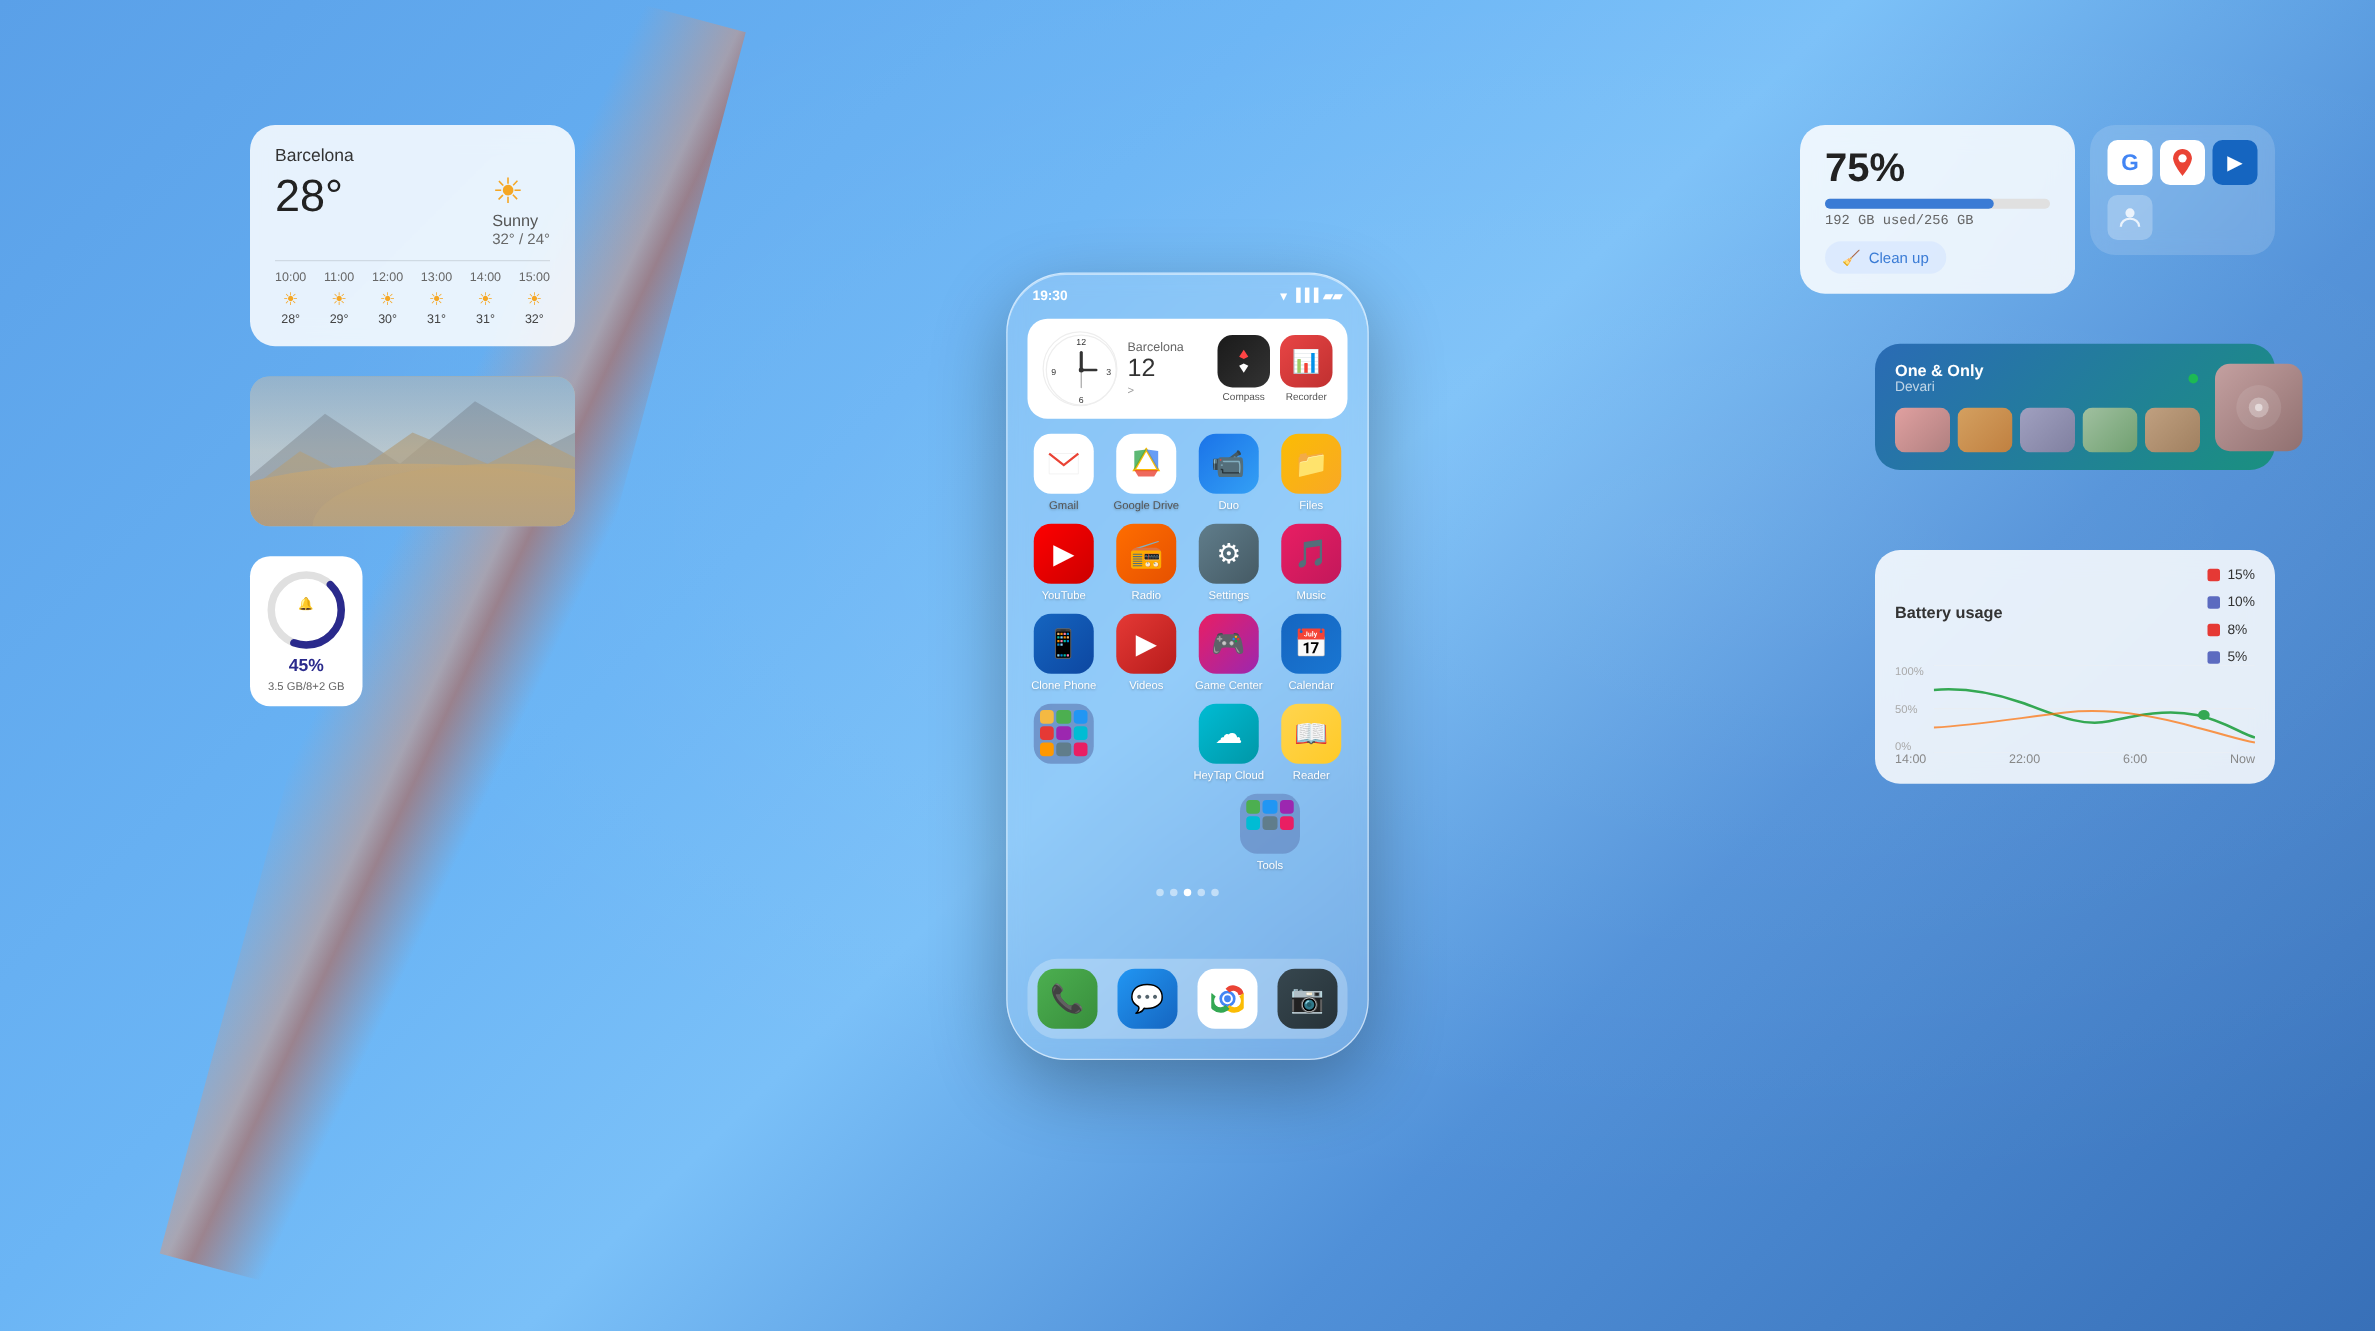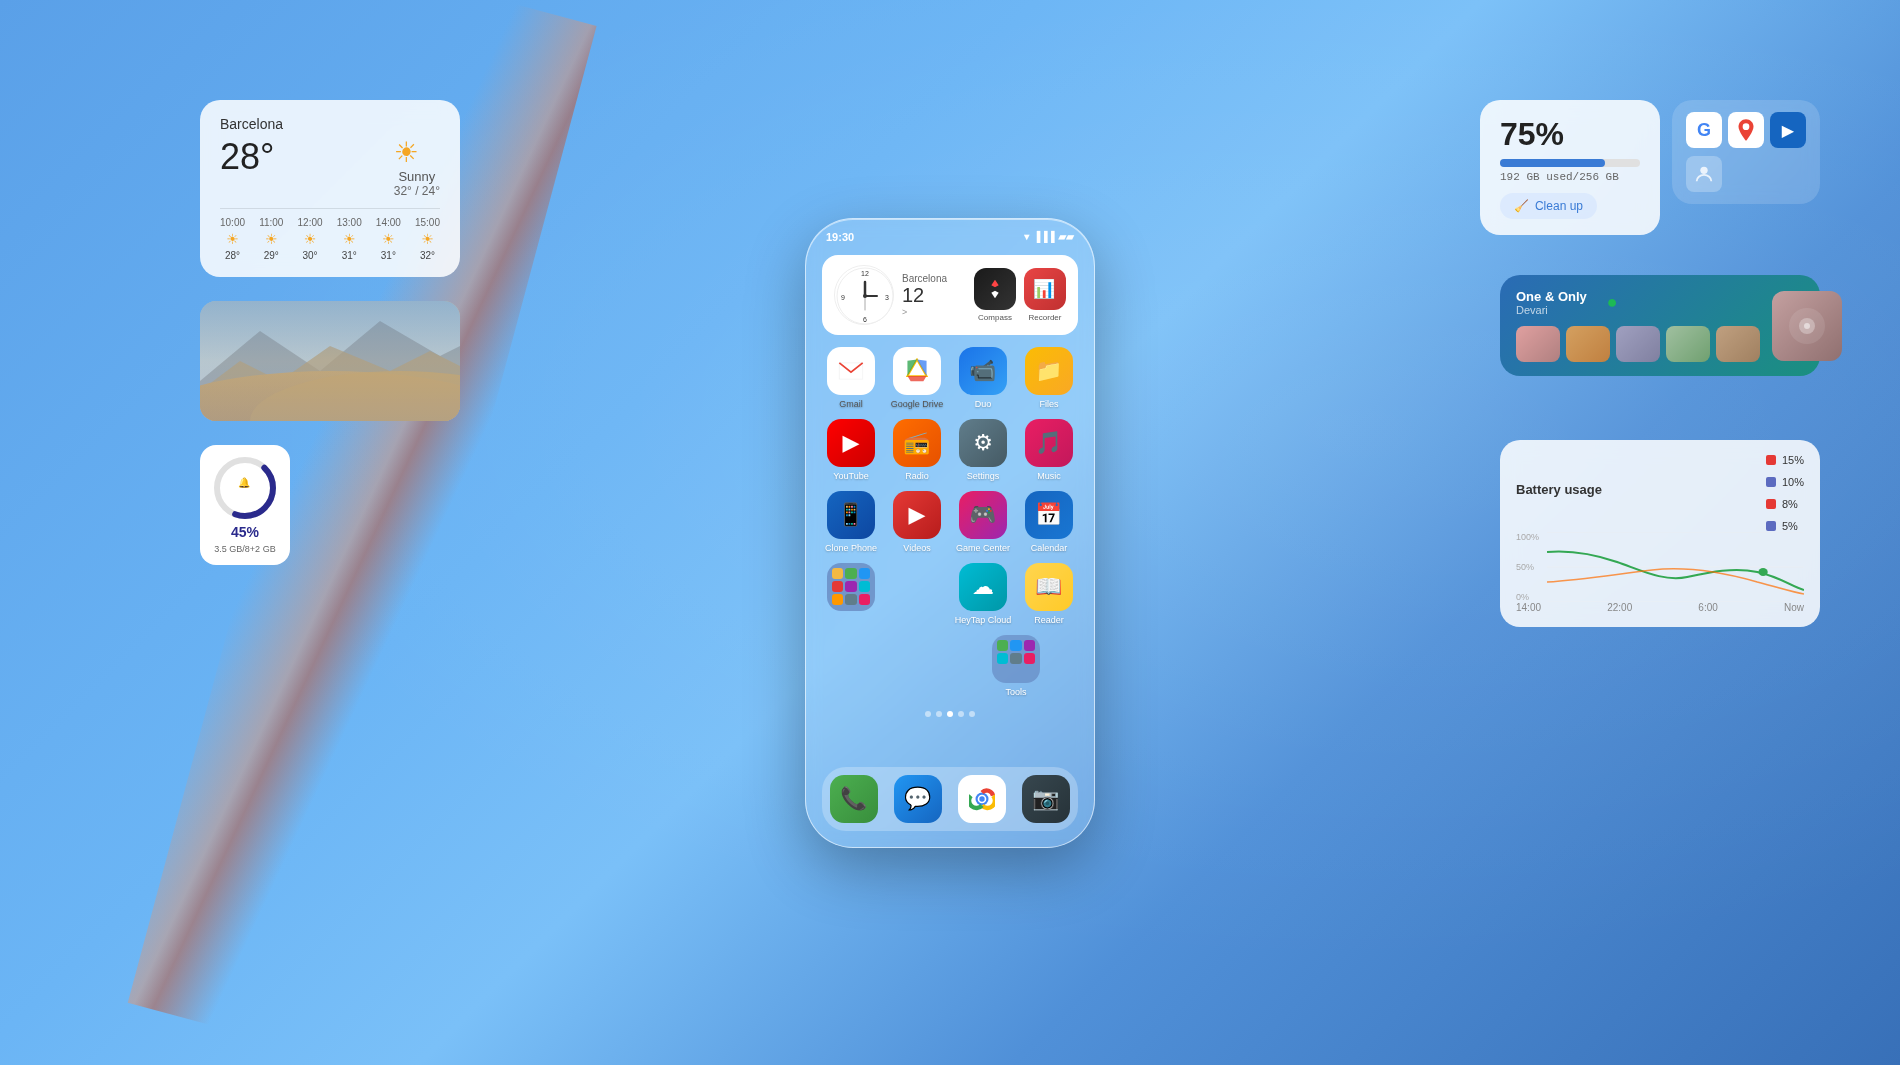--- a/index.html
+++ b/index.html
@@ -620,7 +620,7 @@
 
 <div style="position:absolute;right:80px;top:100px;z-index:2;display:flex;gap:12px;align-items:flex-start;">
 
-  <div class="storage-widget" style="width:180px;">
+  <div class="storage-widget" style="width:220px;">
     <div class="storage-pct">75%</div>
     <div class="storage-bar-bg">
       <div class="storage-bar-fill" style="width:75%;"></div>

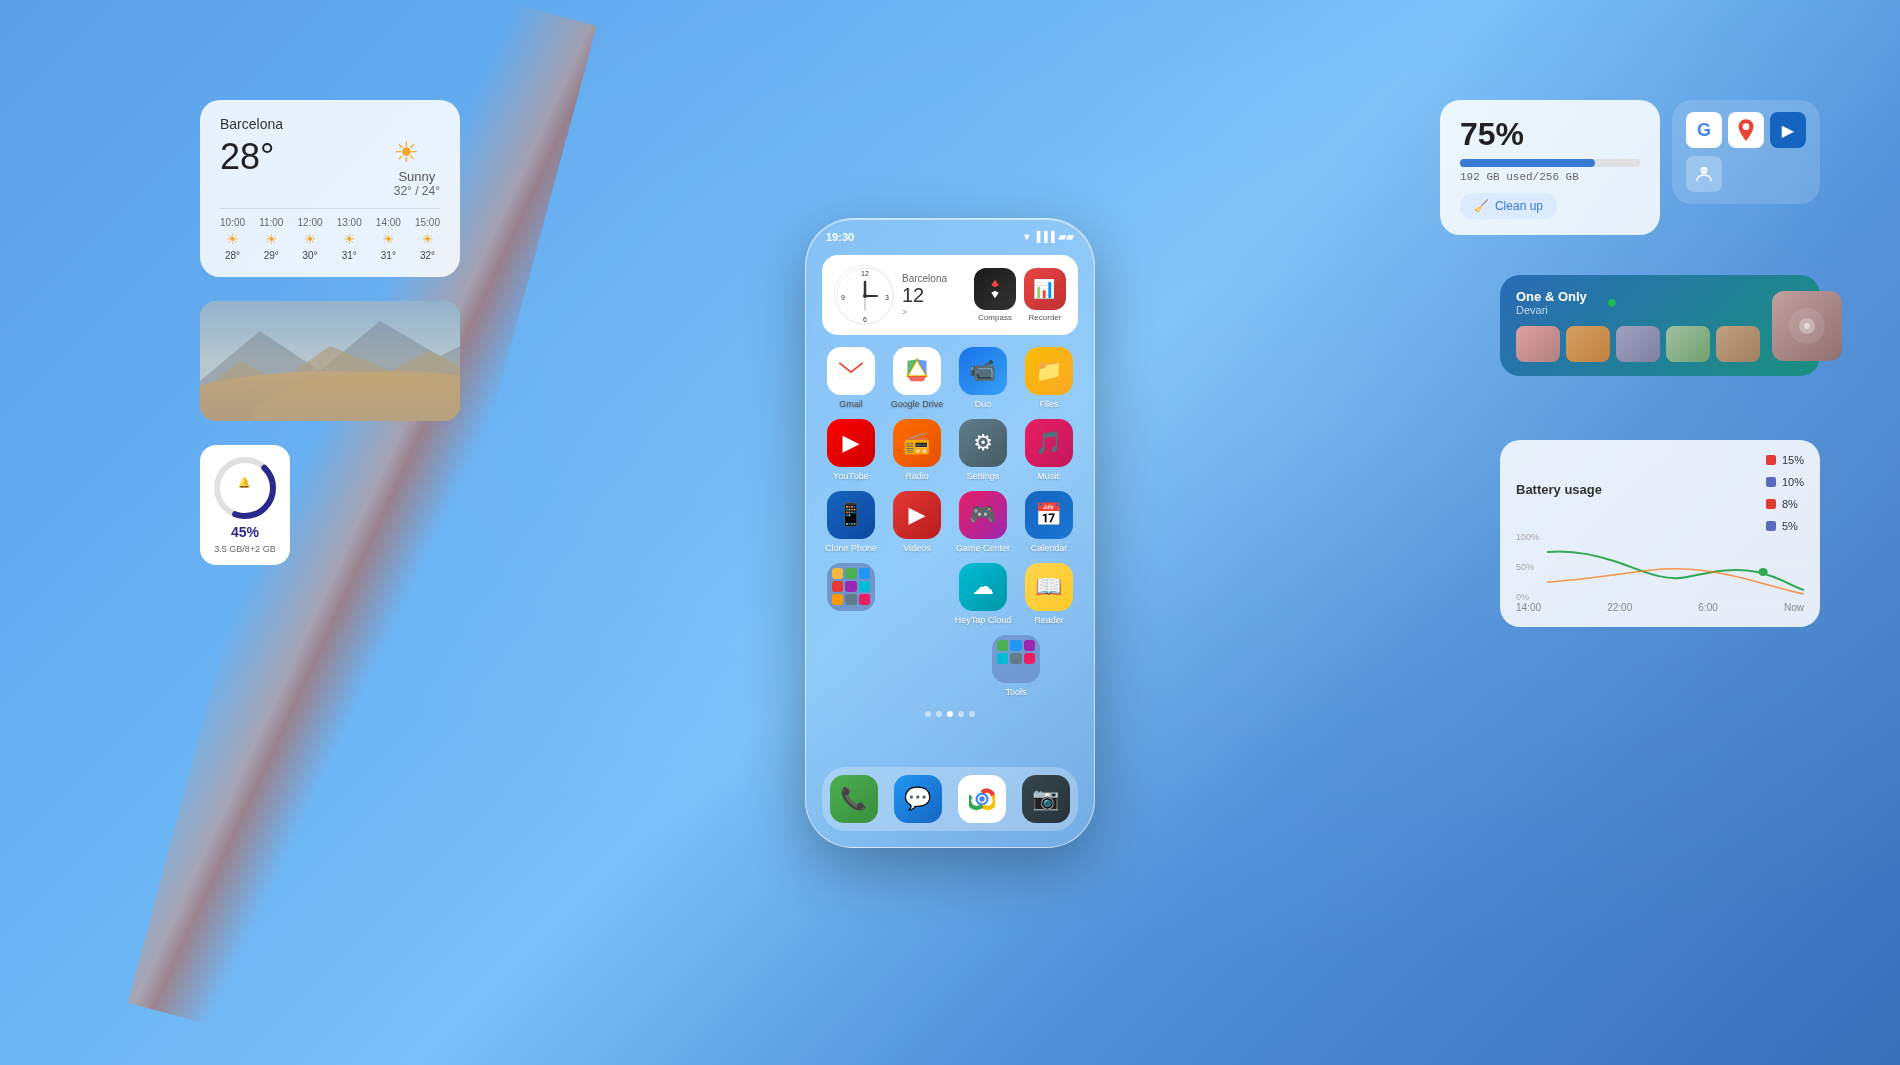--- a/index.html
+++ b/index.html
@@ -64,7 +64,7 @@
     .weather-desc {
       font-size: 13px;
       color: #555;
-      text-align: center;
+      text-align: left;
     }
     .weather-range {
       font-size: 12px;

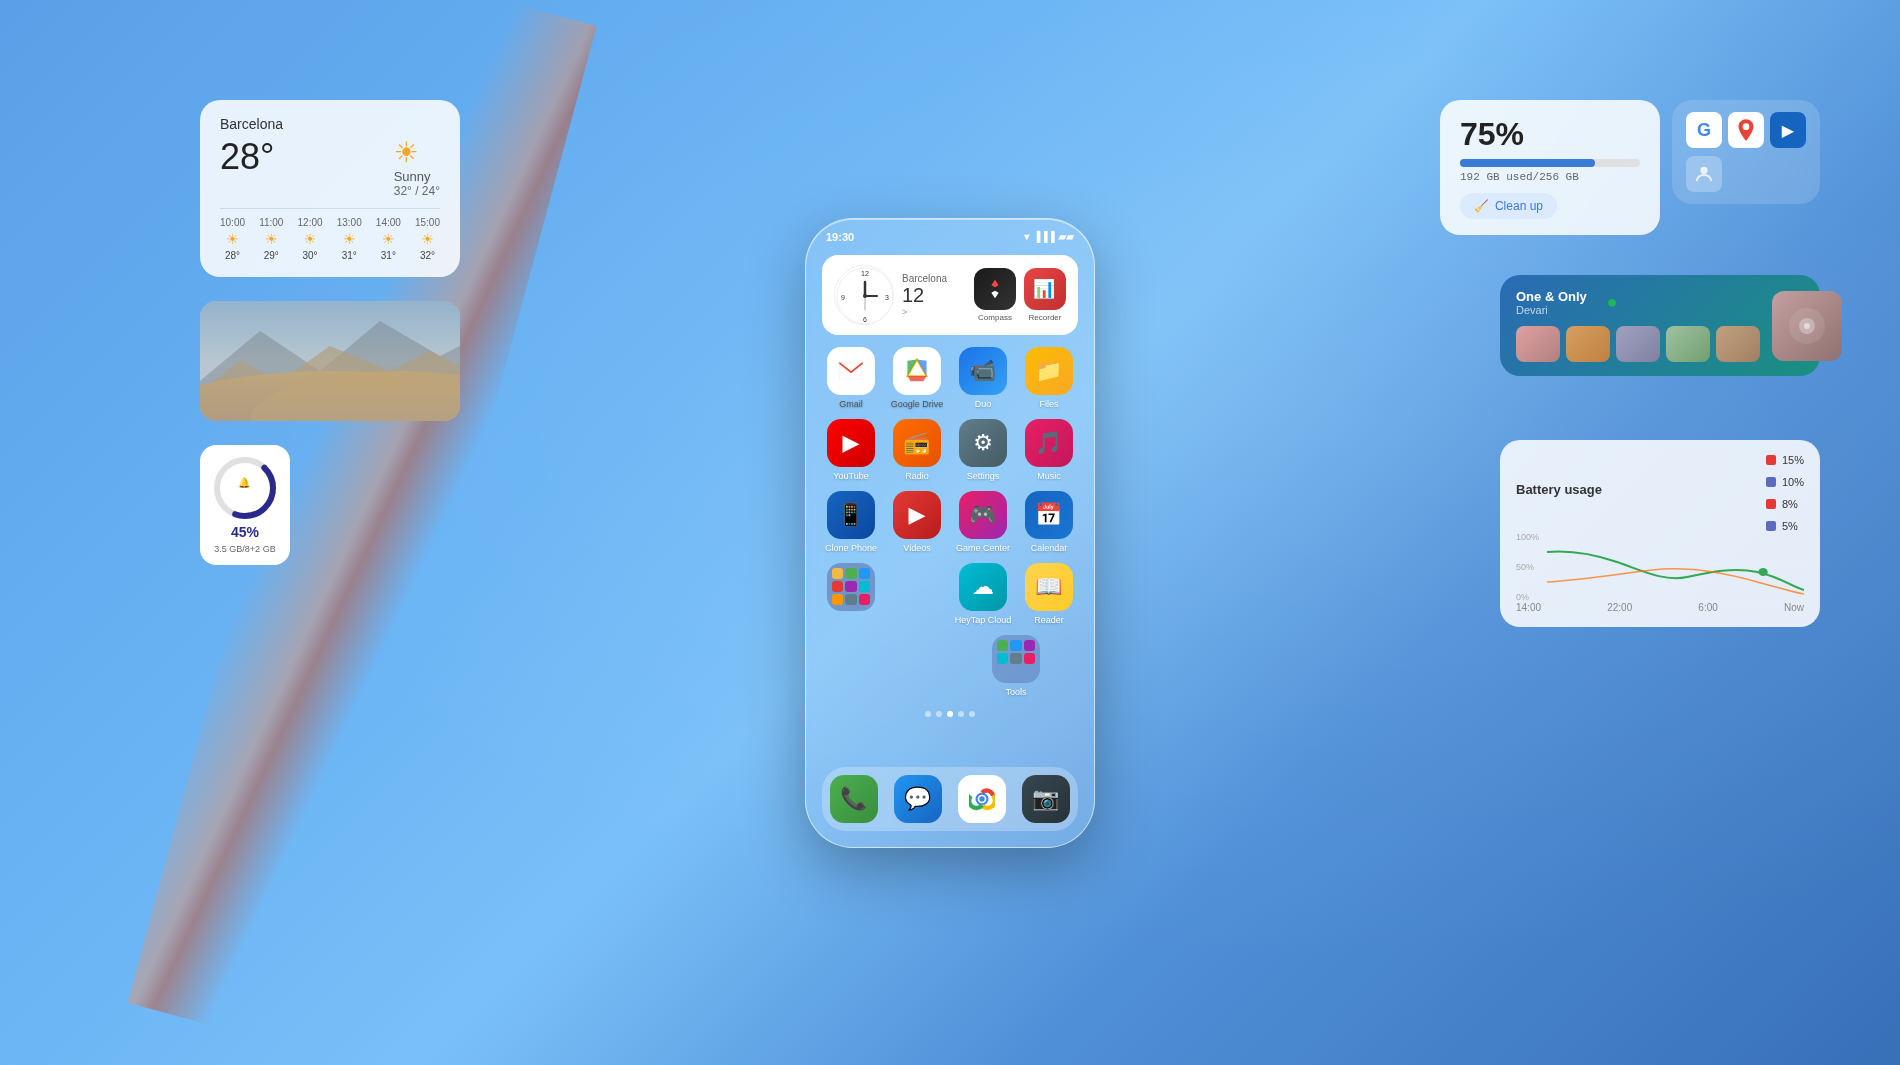--- a/index.html
+++ b/index.html
@@ -656,7 +656,7 @@
 <div style="position:absolute;right:80px;top:275px;z-index:2;width:320px;">
   <div class="music-widget">
     <div style="display:flex;flex-direction:column;gap:4px;flex:1;">
-      <div style="display:flex;align-items:center;gap:20px;">
+      <div style="display:flex;justify-content:space-between;align-items:center;gap:20px;">
         <div>
           <div style="font-size:13px;font-weight:600;color:white;">One &amp; Only</div>
           <div style="font-size:11px;color:rgba(255,255,255,0.7);">Devari</div>

